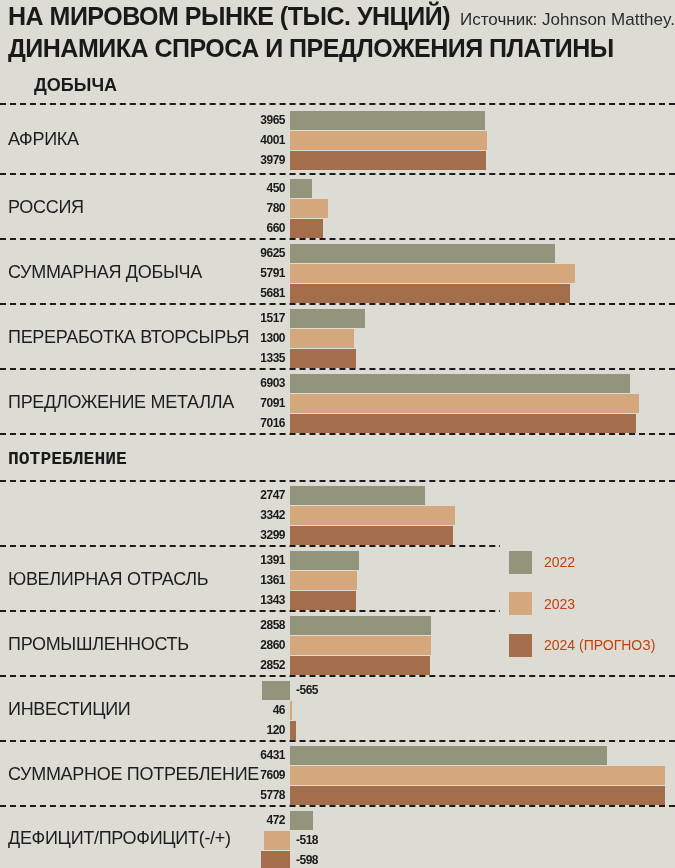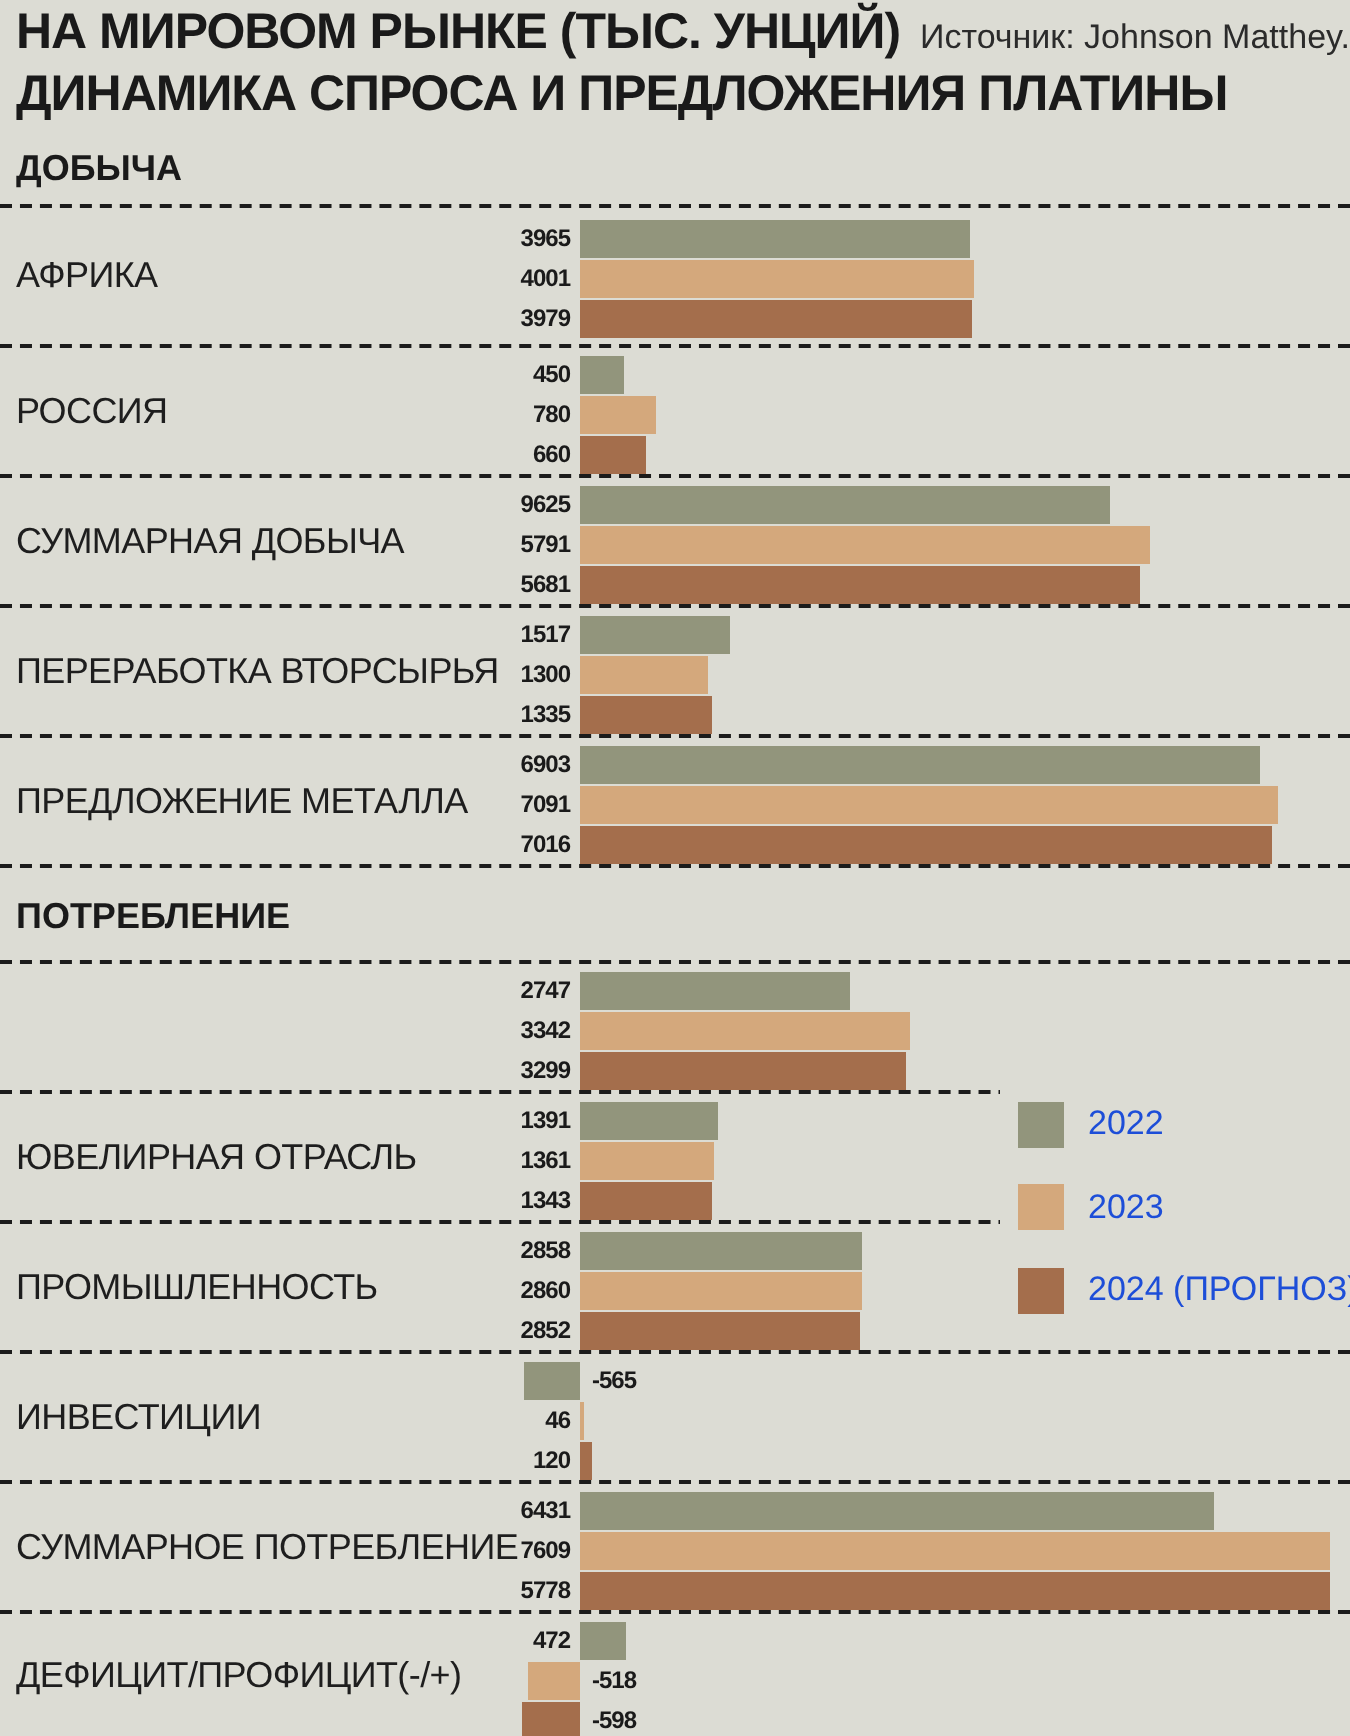--- a/index.html
+++ b/index.html
@@ -15,7 +15,7 @@
   .title-line{font-weight:bold;font-size:25px;line-height:28px;letter-spacing:-0.5px;}
   .source{font-weight:normal;font-size:17px;letter-spacing:0;color:#2b2b2b;padding-left:10px;}
   .section-label{font-weight:bold;font-size:18px;padding-left:8px;}
-  .section-label.supply{margin-top:13px;padding-bottom:7px;}
+  .section-label.supply{margin-top:13px;padding-bottom:7px;margin-left:26px;}
   .section-label.demand{border-top:2px dashed #1b1b1b;padding-top:14px;padding-bottom:11px;}
   #chart{width:675px;}
   .row{position:relative;border-top:2px dashed #1b1b1b;box-sizing:border-box;height:65px;padding-top:4px;}

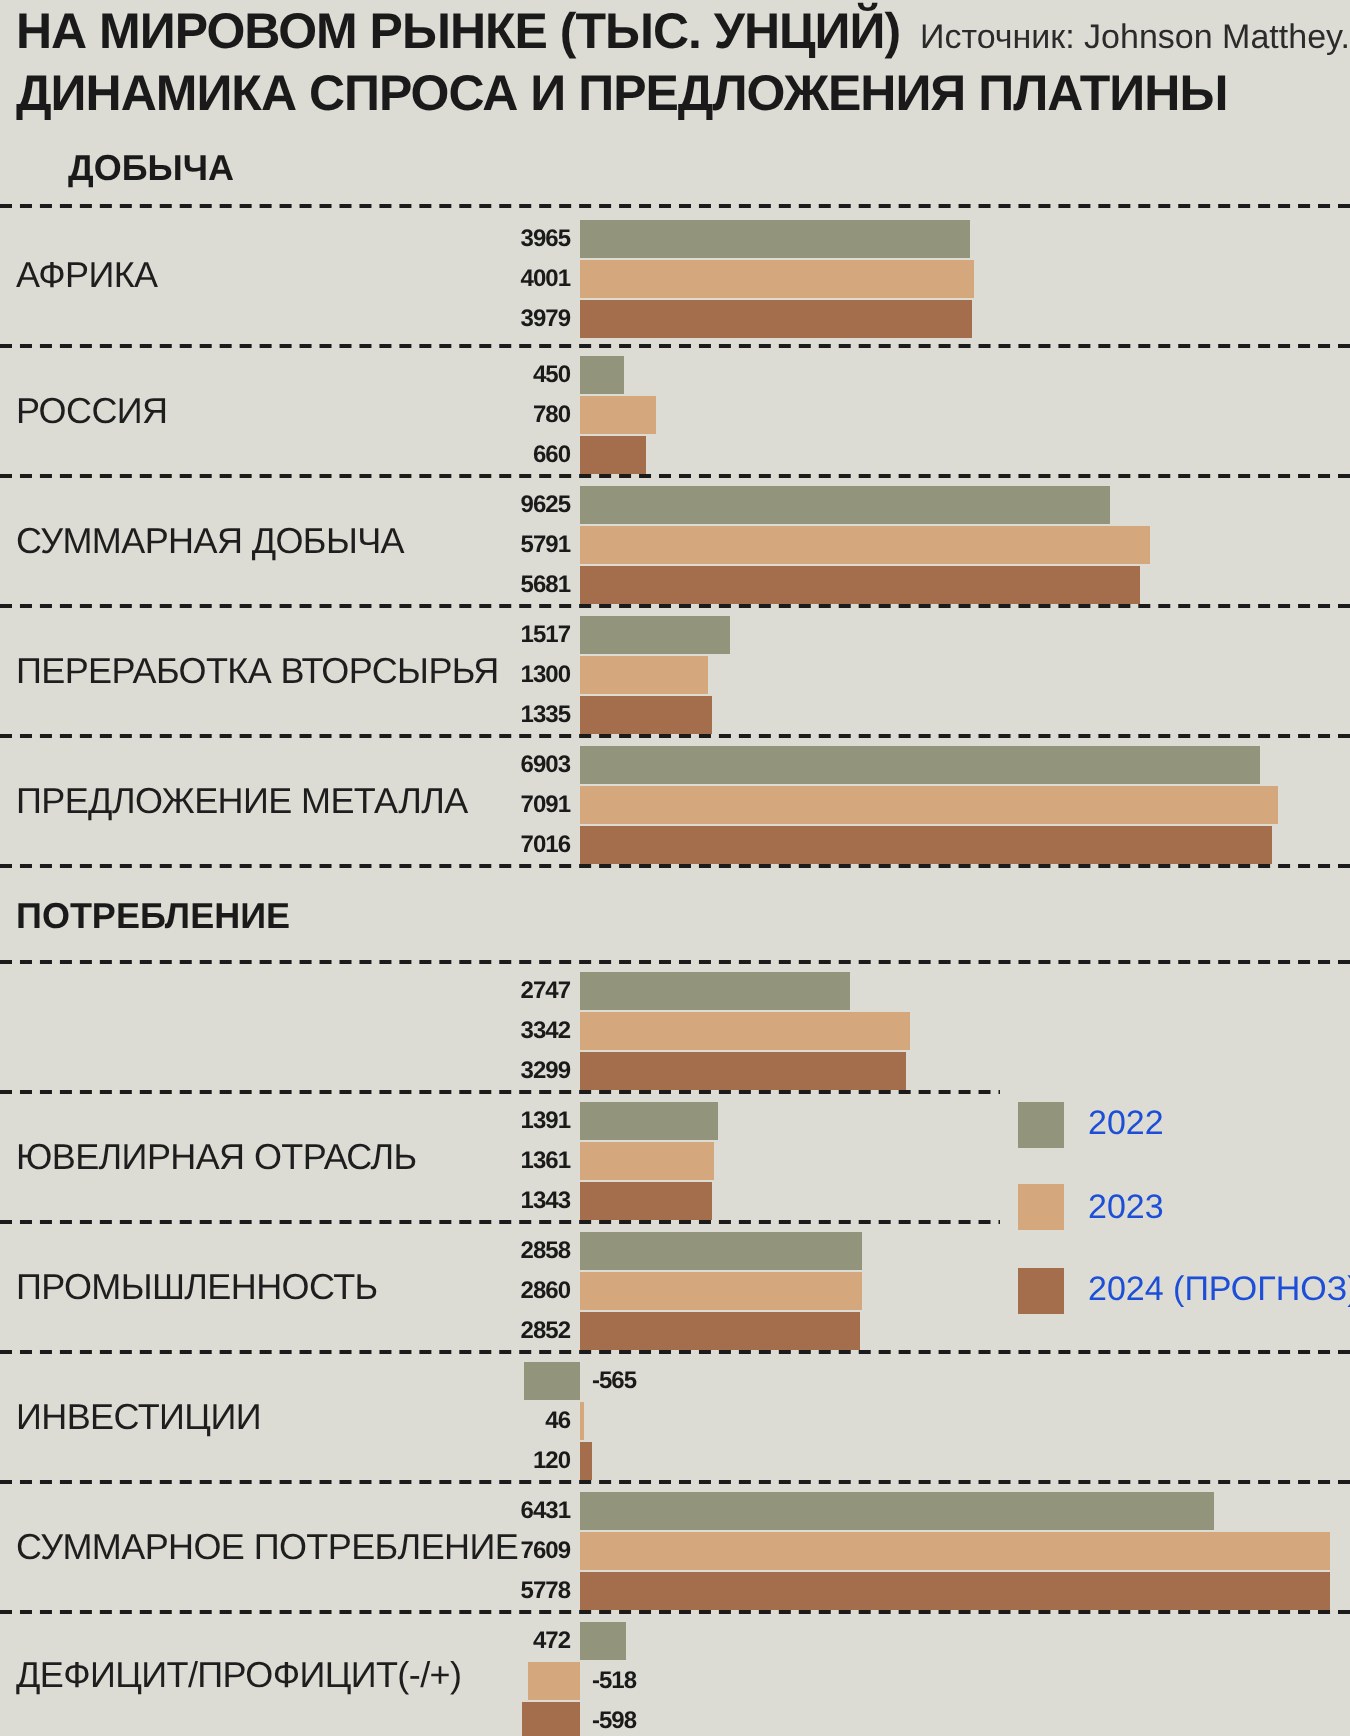--- a/index.html
+++ b/index.html
@@ -16,7 +16,7 @@
   .source{font-weight:normal;font-size:17px;letter-spacing:0;color:#2b2b2b;padding-left:10px;}
   .section-label{font-weight:bold;font-size:18px;padding-left:8px;}
   .section-label.supply{margin-top:13px;padding-bottom:7px;margin-left:26px;}
-  .section-label.demand{border-top:2px dashed #1b1b1b;padding-top:14px;padding-bottom:11px;}
+  .section-label.demand{border-top:2px dashed #1b1b1b;padding-top:14px;padding-bottom:11px;font-family:Liberation Mono, monospace;}
   #chart{width:675px;}
   .row{position:relative;border-top:2px dashed #1b1b1b;box-sizing:border-box;height:65px;padding-top:4px;}
   .row.tall{height:70px;padding-top:6px;}

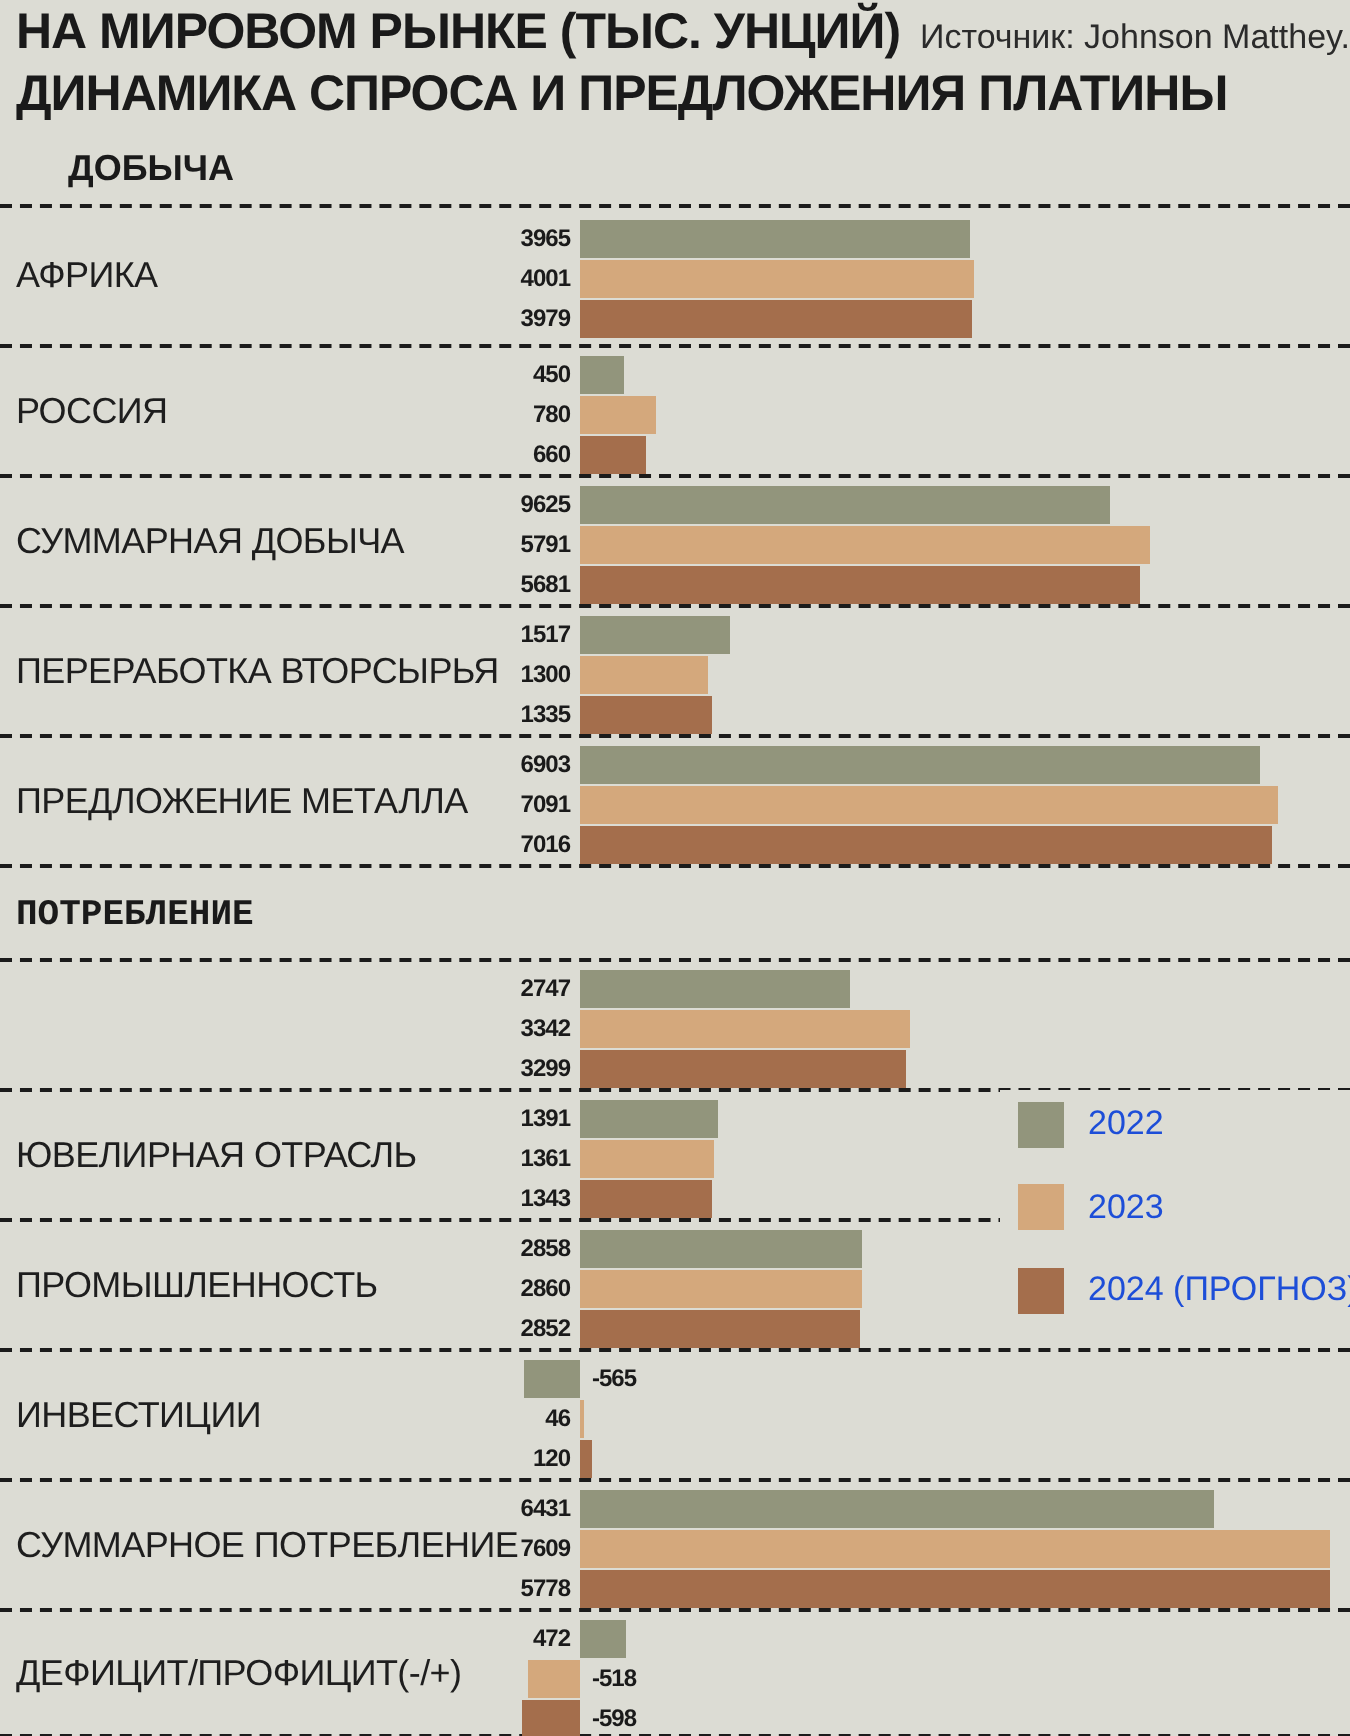--- a/index.html
+++ b/index.html
@@ -40,7 +40,7 @@
   }
   .legend-item{display:flex;align-items:center;height:24px;}
   .legend-swatch{width:23px;height:23px;margin-left:9px;flex:0 0 auto;}
-  .legend-label{font-size:17px;margin-left:12px;white-space:nowrap;color:#1d4ed8;}
+  .legend-label{font-size:14px;margin-left:12px;white-space:nowrap;color:#c2410c;}
 </style>
 </head>
 <body>

